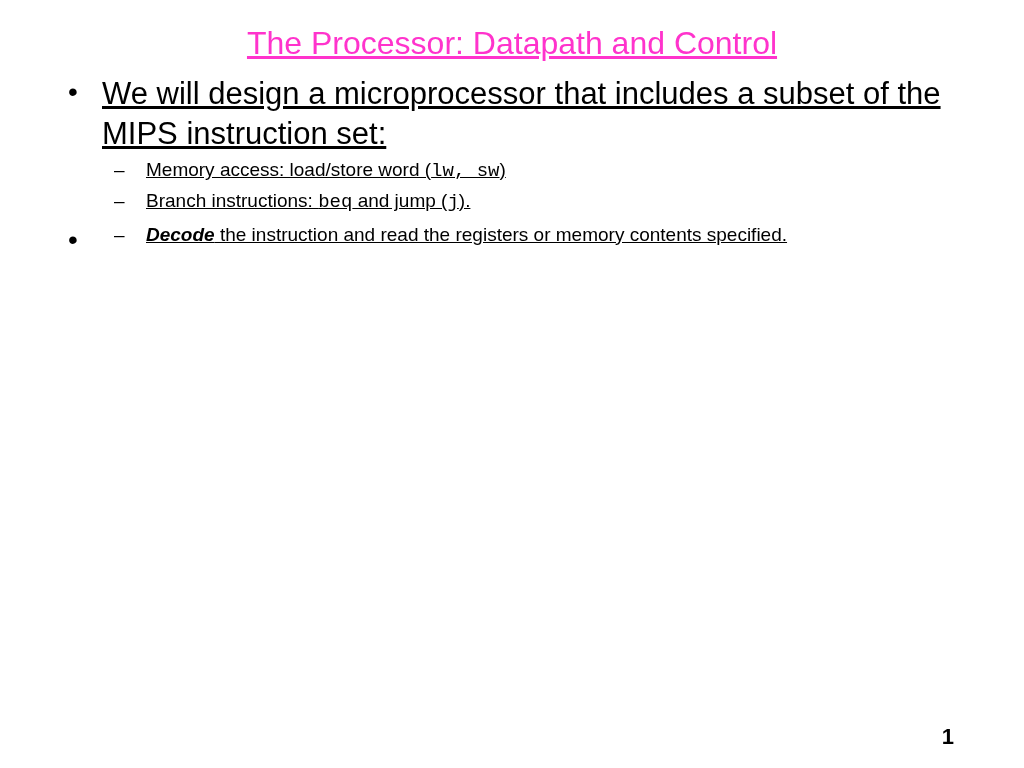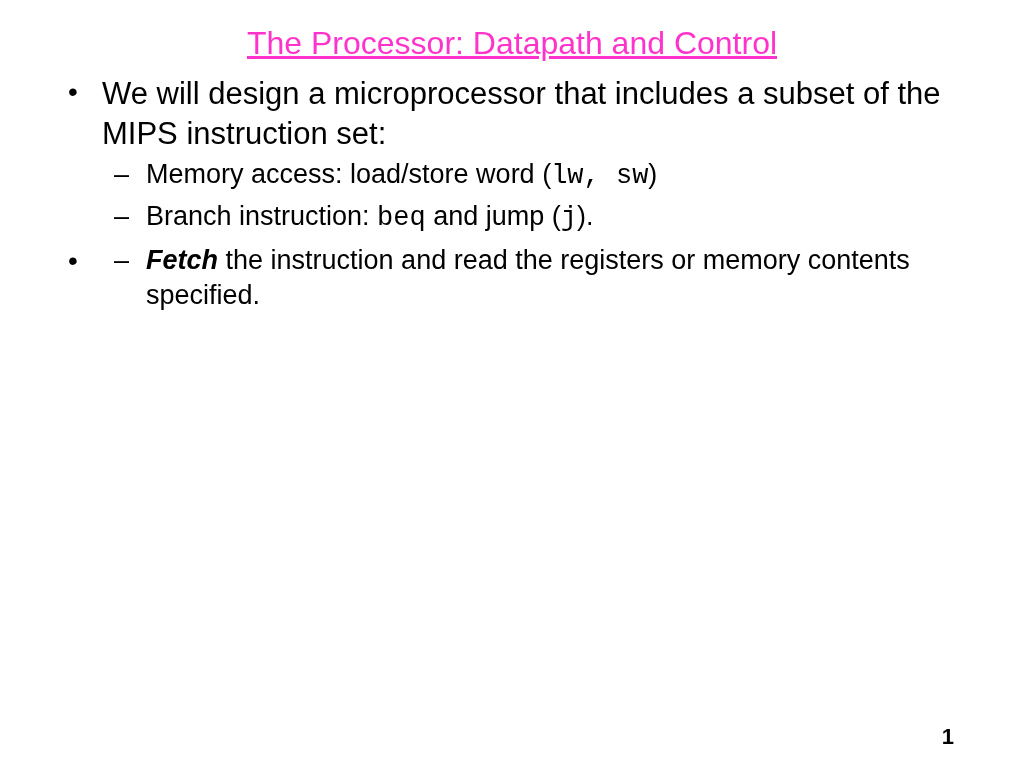--- a/index.html
+++ b/index.html
@@ -30,6 +30,7 @@
     margin-bottom: 6px;
     padding-left: 62px;
     position: relative;
+    text-decoration: underline;
   }
   ul.level1 > li::before {
     content: "•";

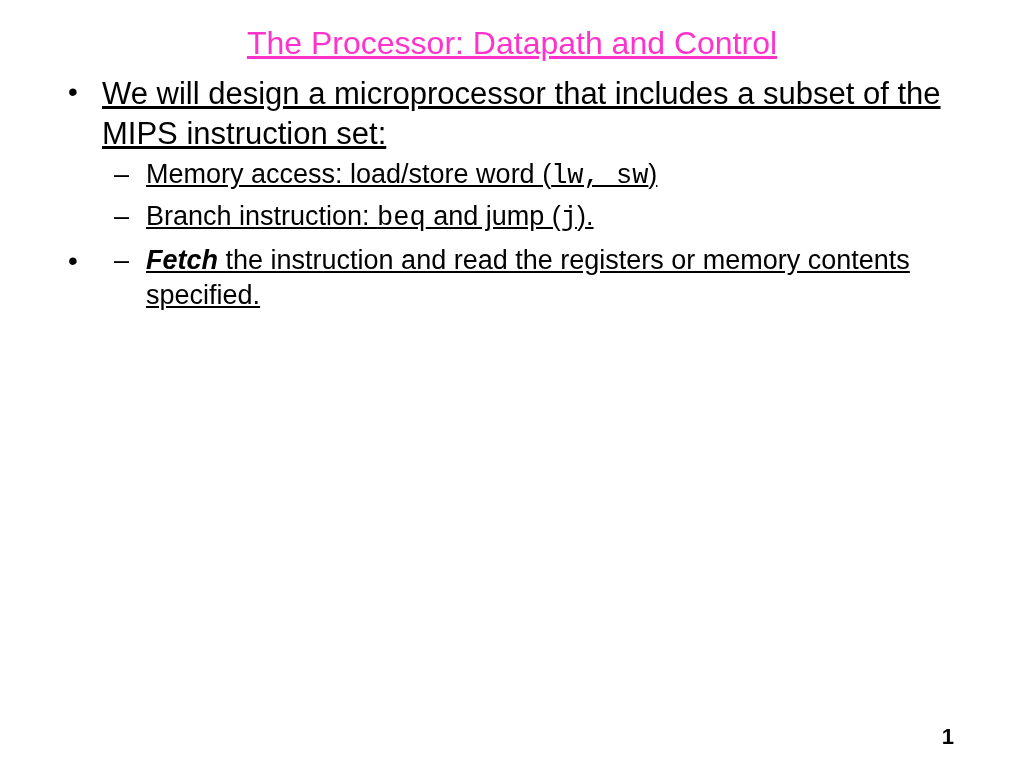--- a/index.html
+++ b/index.html
@@ -45,7 +45,7 @@
     margin-top: 4px;
   }
   ul.level2 > li {
-    font-size: 27px;
+    font-size: 19px;
     line-height: 1.32;
     margin-bottom: 4px;
     padding-left: 44px;

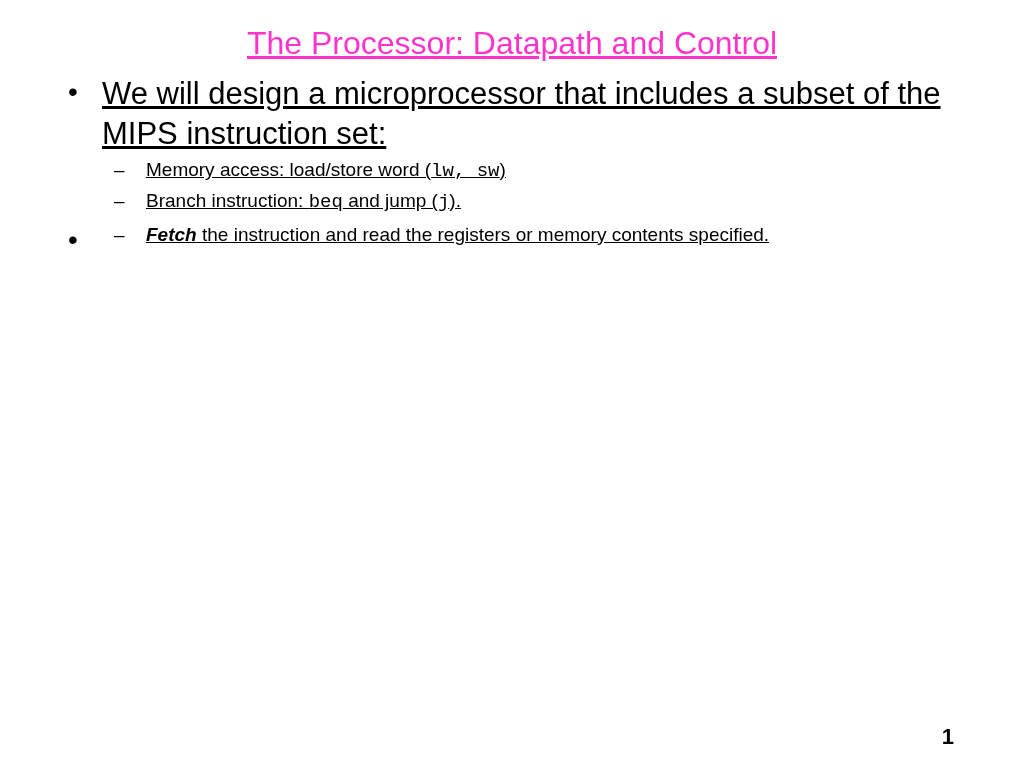--- a/index.html
+++ b/index.html
@@ -82,7 +82,7 @@
         <span>Memory access: load/store word (</span><span class="mono">lw, sw</span><span>)</span>
       </li>
       <li>
-        <span>Branch instruction: </span><span class="mono">beq</span><span> and jump (</span><span class="mono">j</span><span>).</span>
+        <span>Branch instructions: </span><span class="mono">beq</span><span> and jump (</span><span class="mono">j</span><span>).</span>
       </li>
     </ul>
   </li>

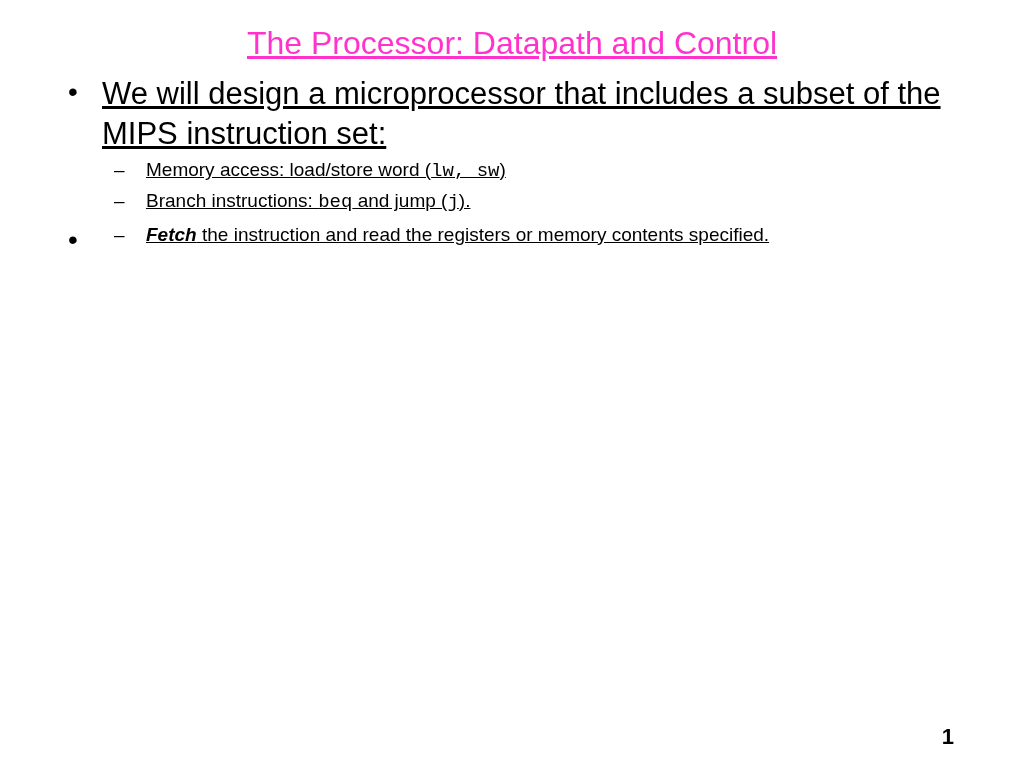--- a/index.html
+++ b/index.html
@@ -89,7 +89,7 @@
   <li>
     <ul class="level2">
       <li>
-        <span class="bi">Fetch</span><span> the instruction and read the registers or memory contents specified.</span>
+        <span class="bi">Decode</span><span> the instruction and read the registers or memory contents specified.</span>
       </li>
     </ul>
   </li>

